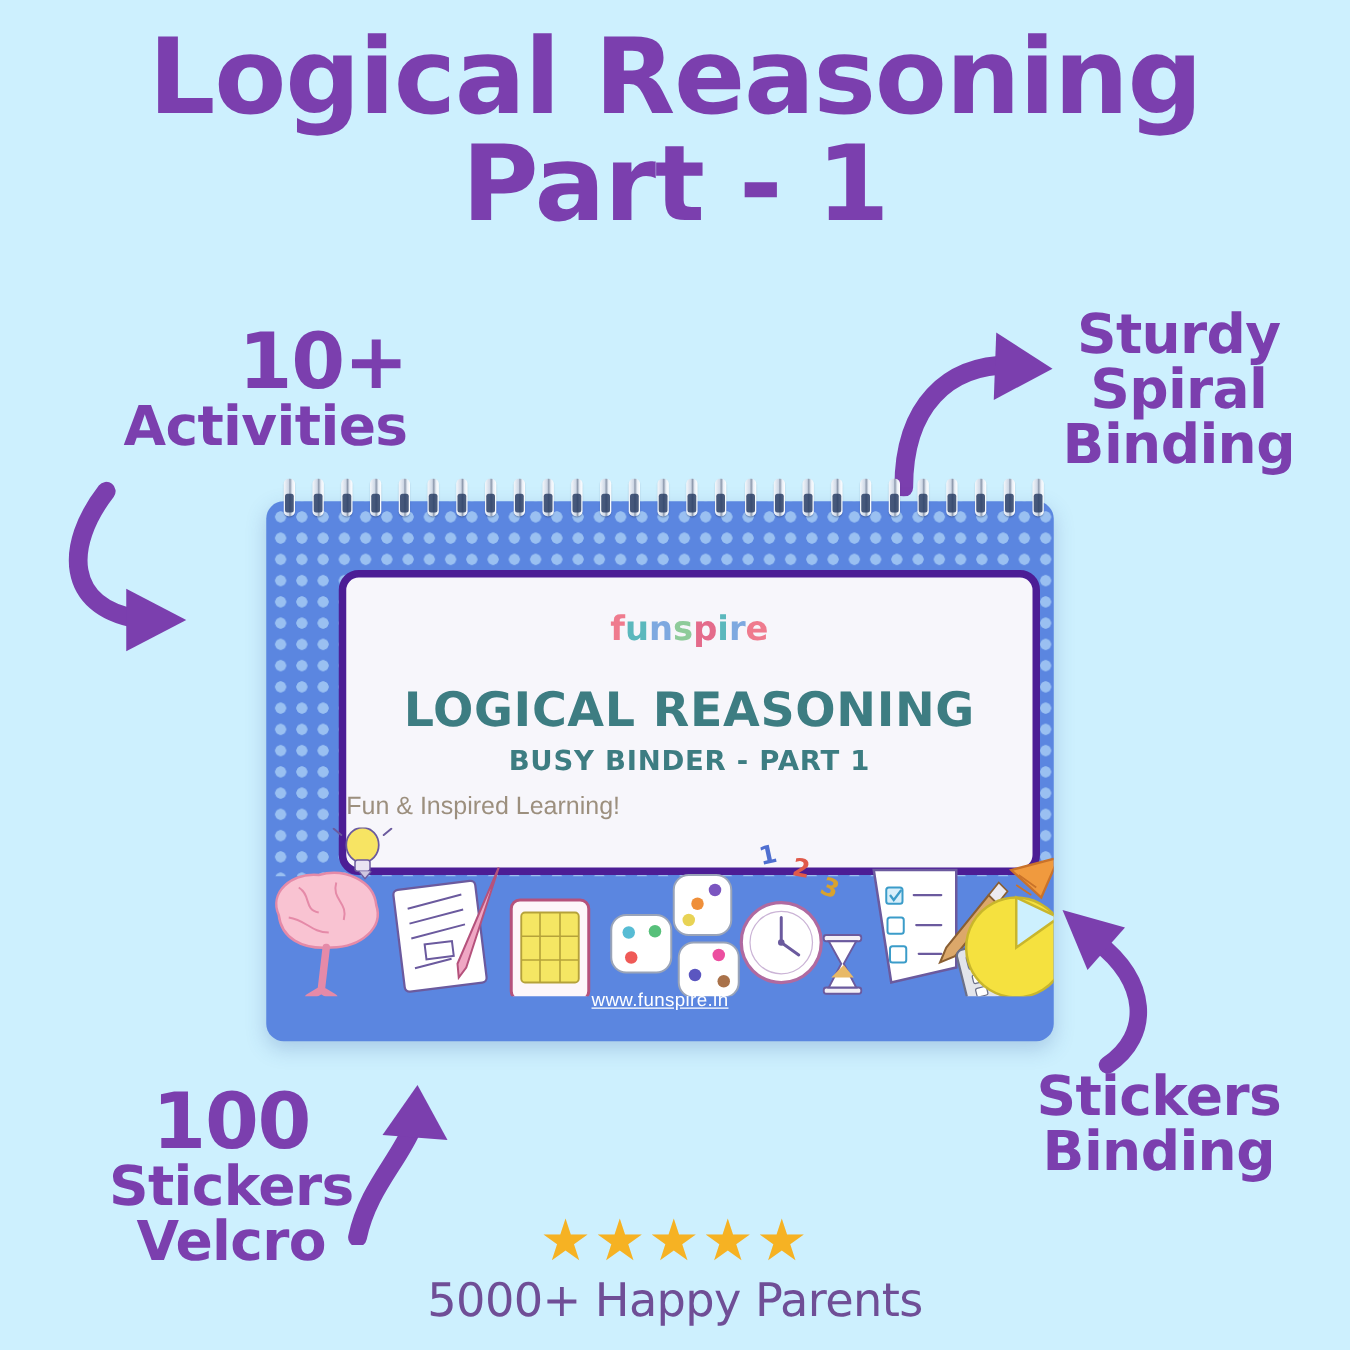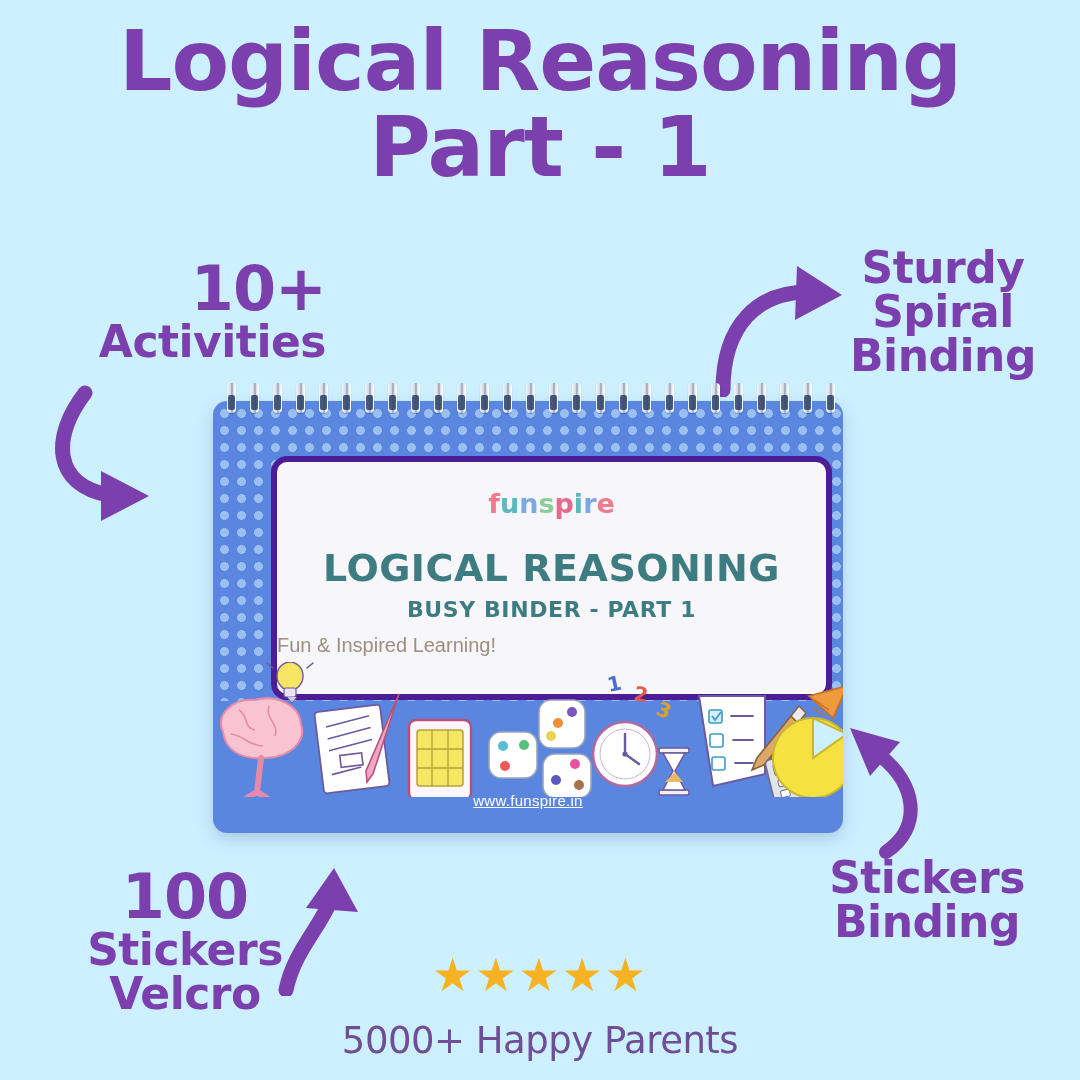--- a/index.html
+++ b/index.html
@@ -107,7 +107,7 @@
   .rating{position:absolute;left:0;right:0;bottom:18px;text-align:center;}
   .stars{font-size:46px;color:#f6b223;letter-spacing:2px;line-height:1;}
   .rating-text{
-    margin-top:21px;color:#6f4e96;font-size:37px;font-weight:500;
+    margin-top:4px;color:#6f4e96;font-size:37px;font-weight:500;
     font-family:"DejaVu Sans", sans-serif;letter-spacing:-0.5px;
   }
 </style>

